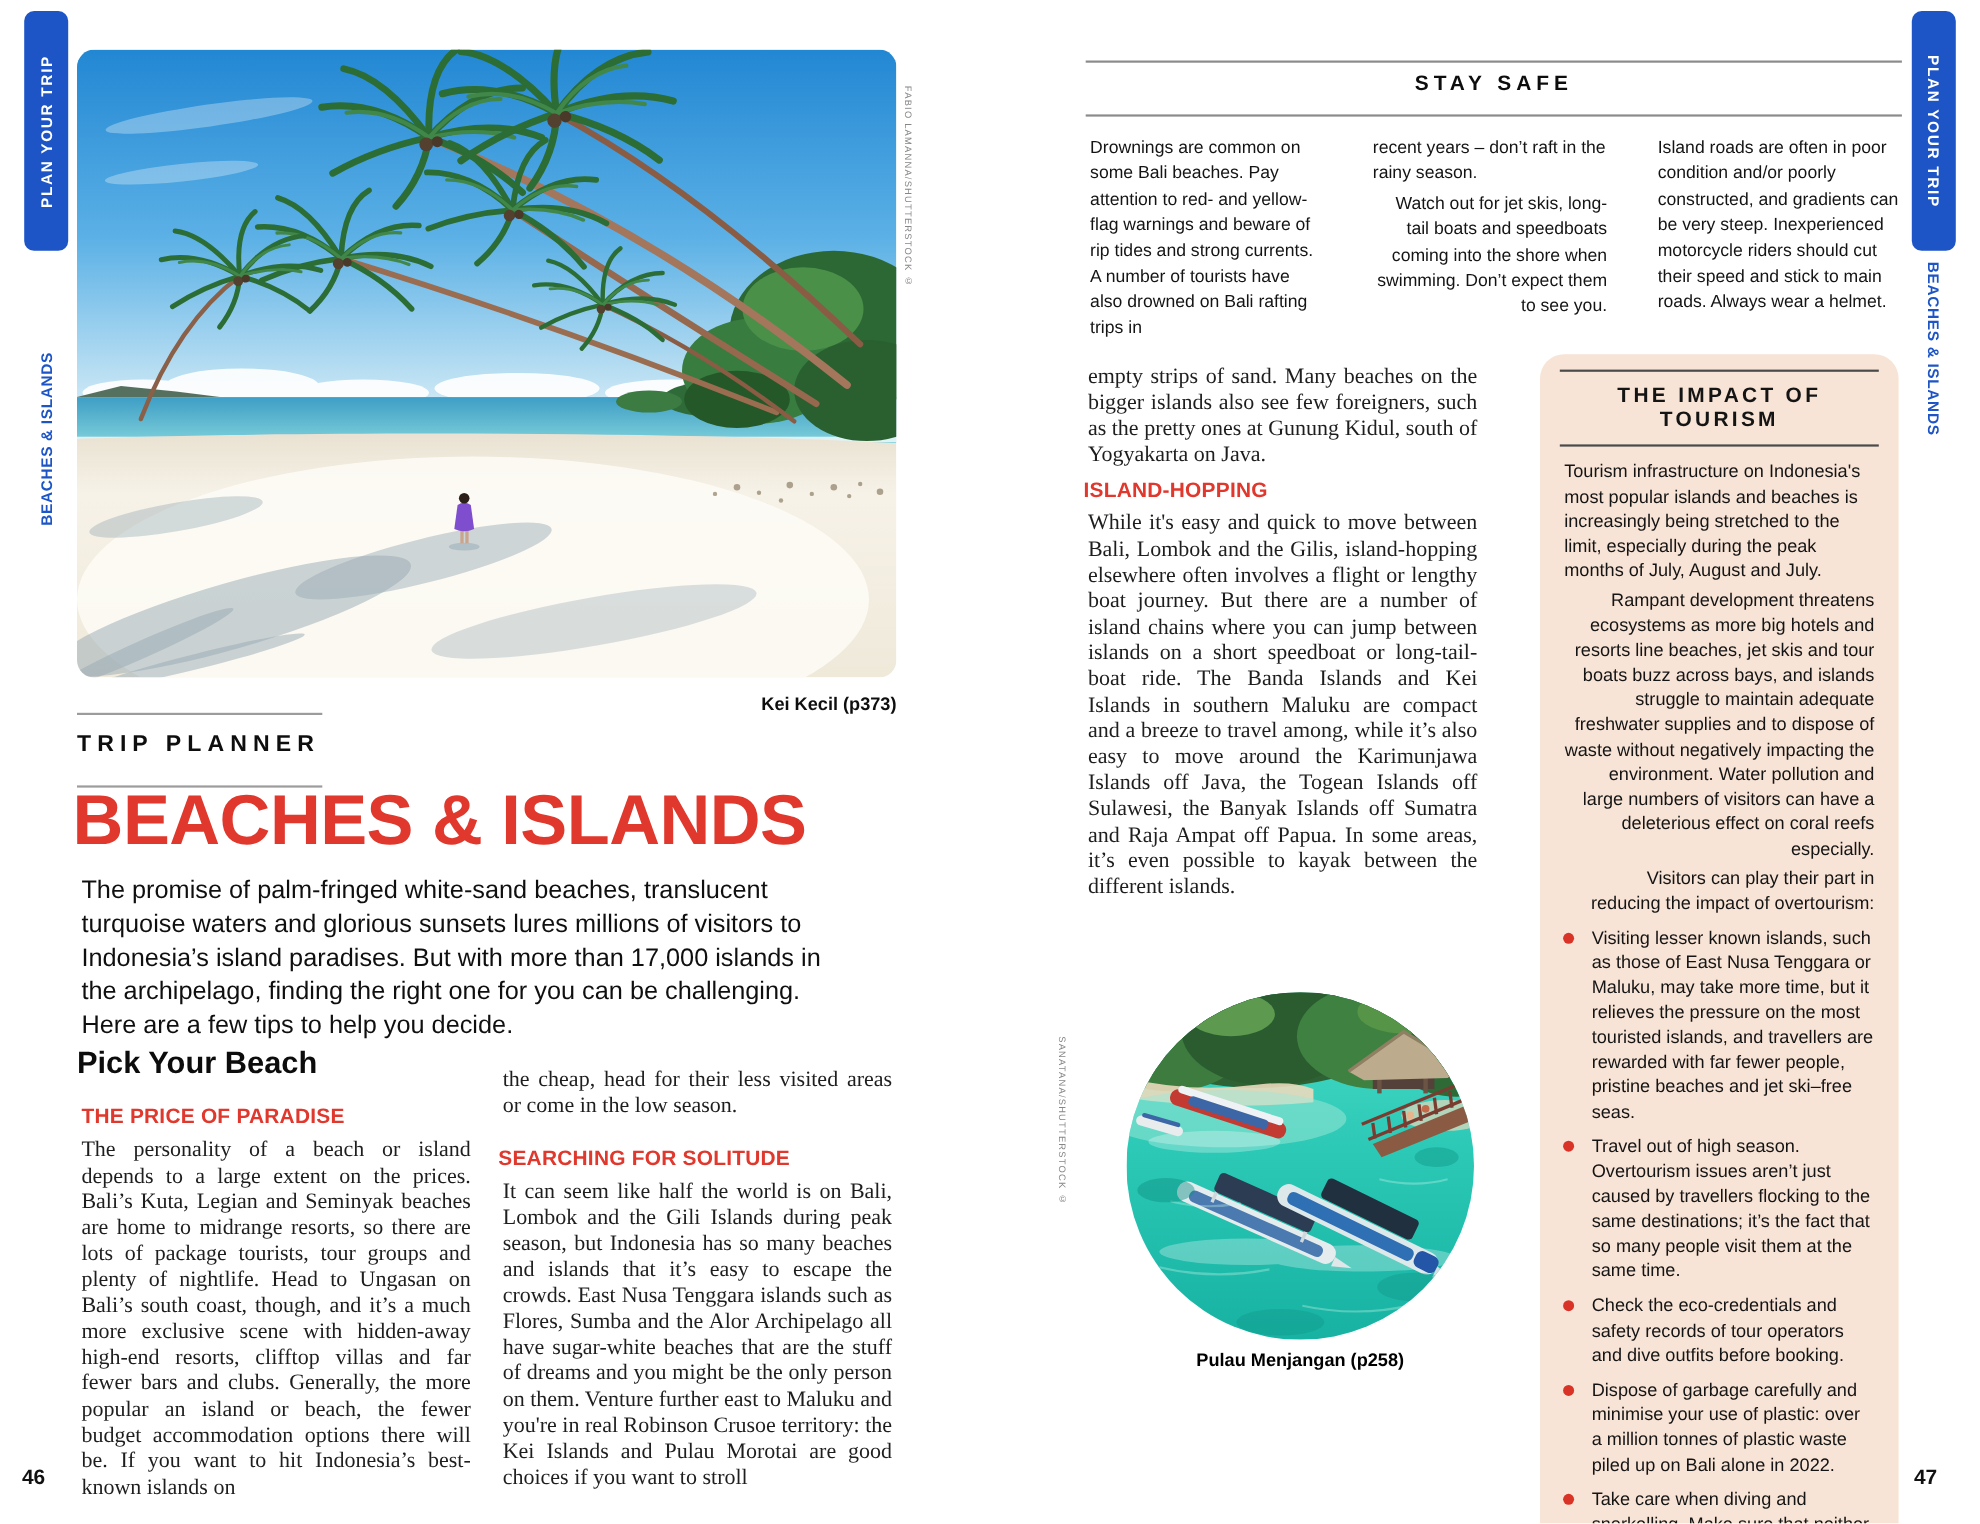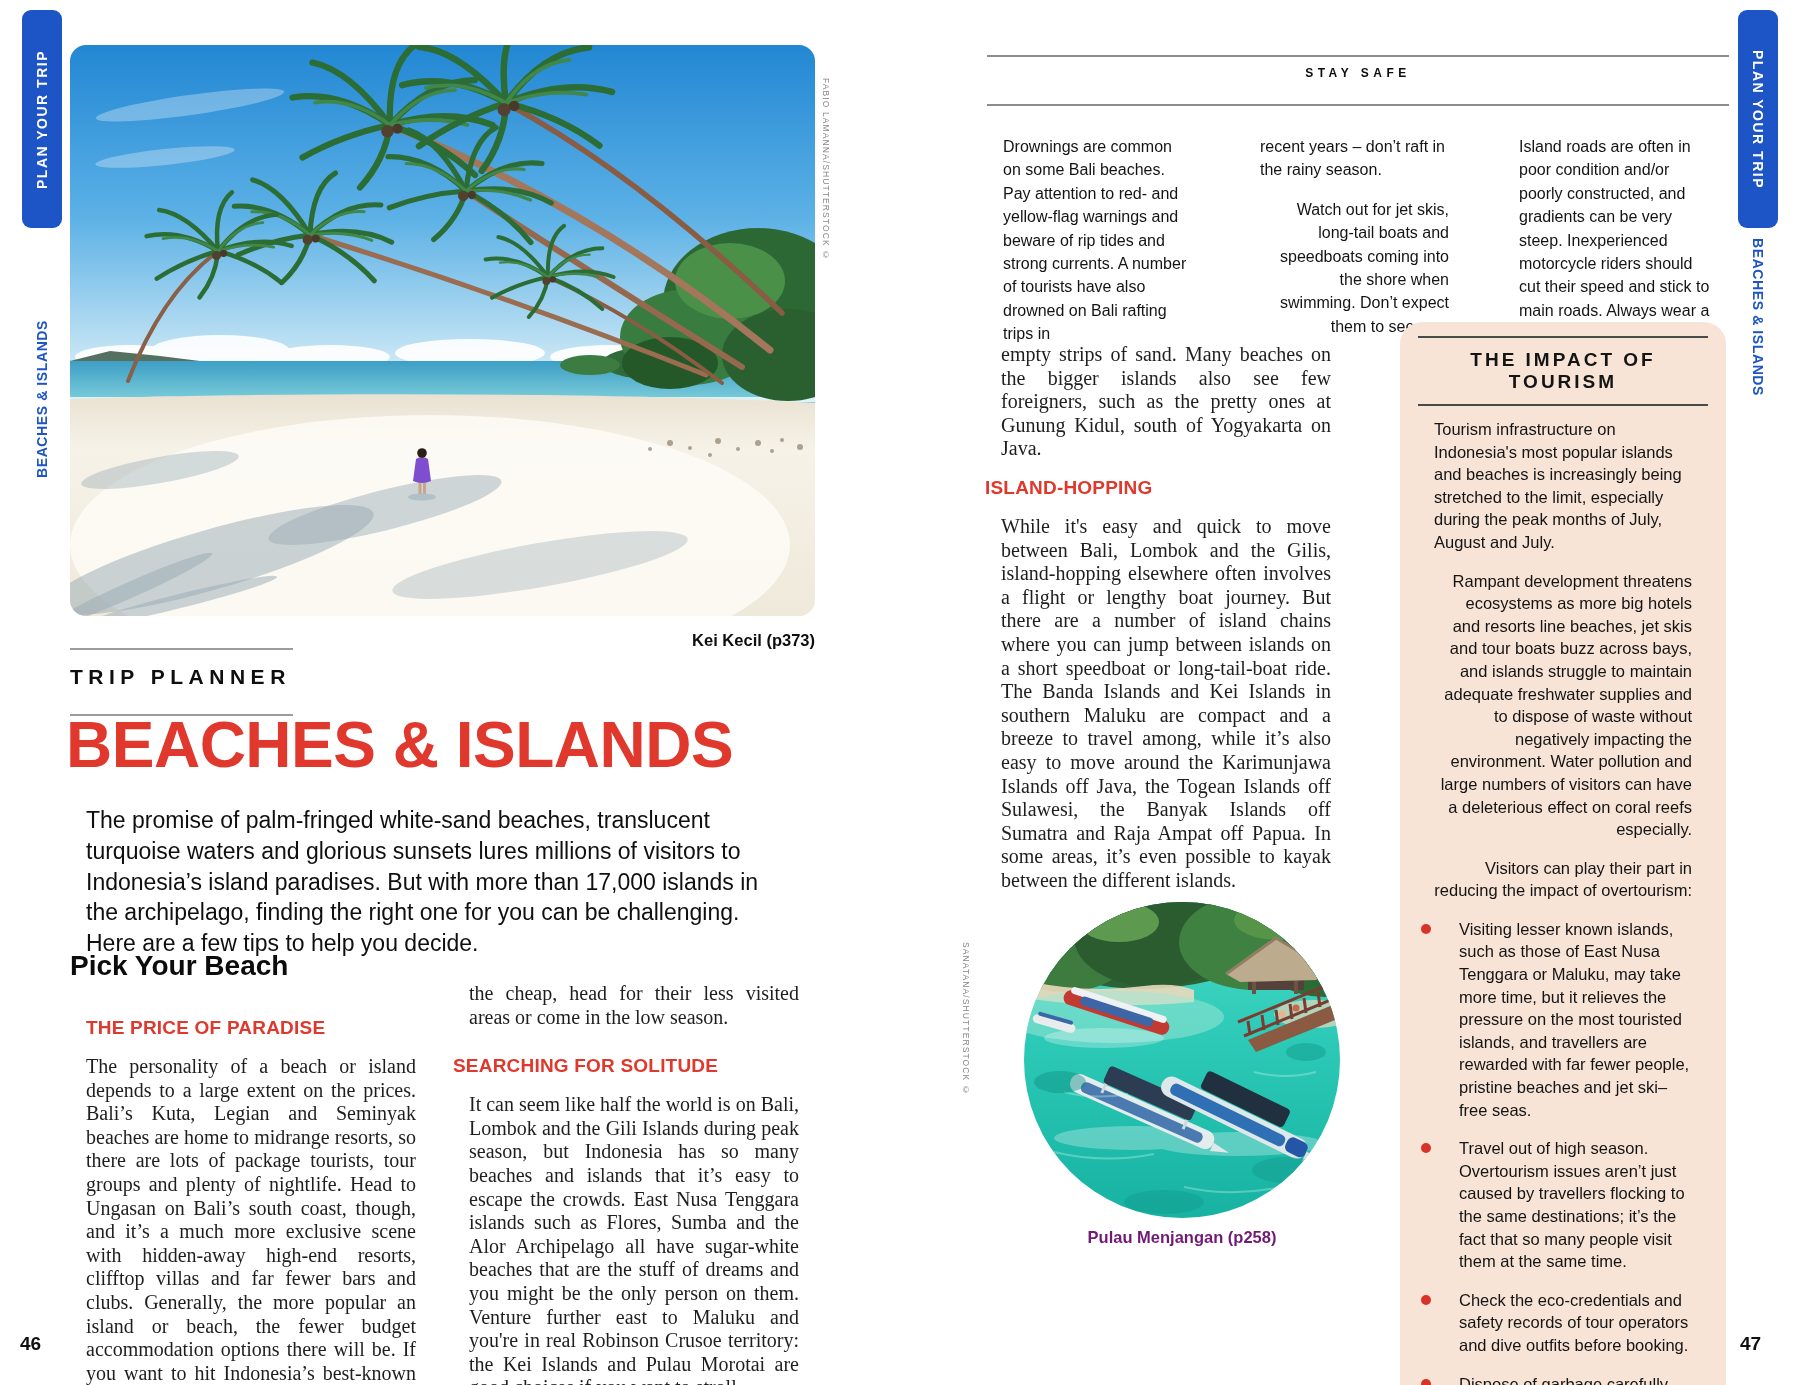--- a/index.html
+++ b/index.html
@@ -47,7 +47,7 @@
   #ss-rule-top{left:987px;top:55px;width:742px;background:#8b8b8b;}
   #ss-rule-bot{left:987px;top:104px;width:742px;background:#8b8b8b;}
   #ss-title{position:absolute;left:987px;top:66px;width:742px;text-align:center;
-            font-size:12px;font-weight:700;letter-spacing:4.5px;color:#0d0d0d;}
+            font-size:19px;font-weight:700;letter-spacing:4.5px;color:#0d0d0d;}
   .sscol{position:absolute;top:119px;font-size:16px;line-height:23.4px;color:#141414;}
   #ss1{left:987px;width:221px;} #ss2{left:1244px;width:221px;} #ss3{left:1503px;width:228px;}
   .indent{text-indent:15px;text-align:right;}

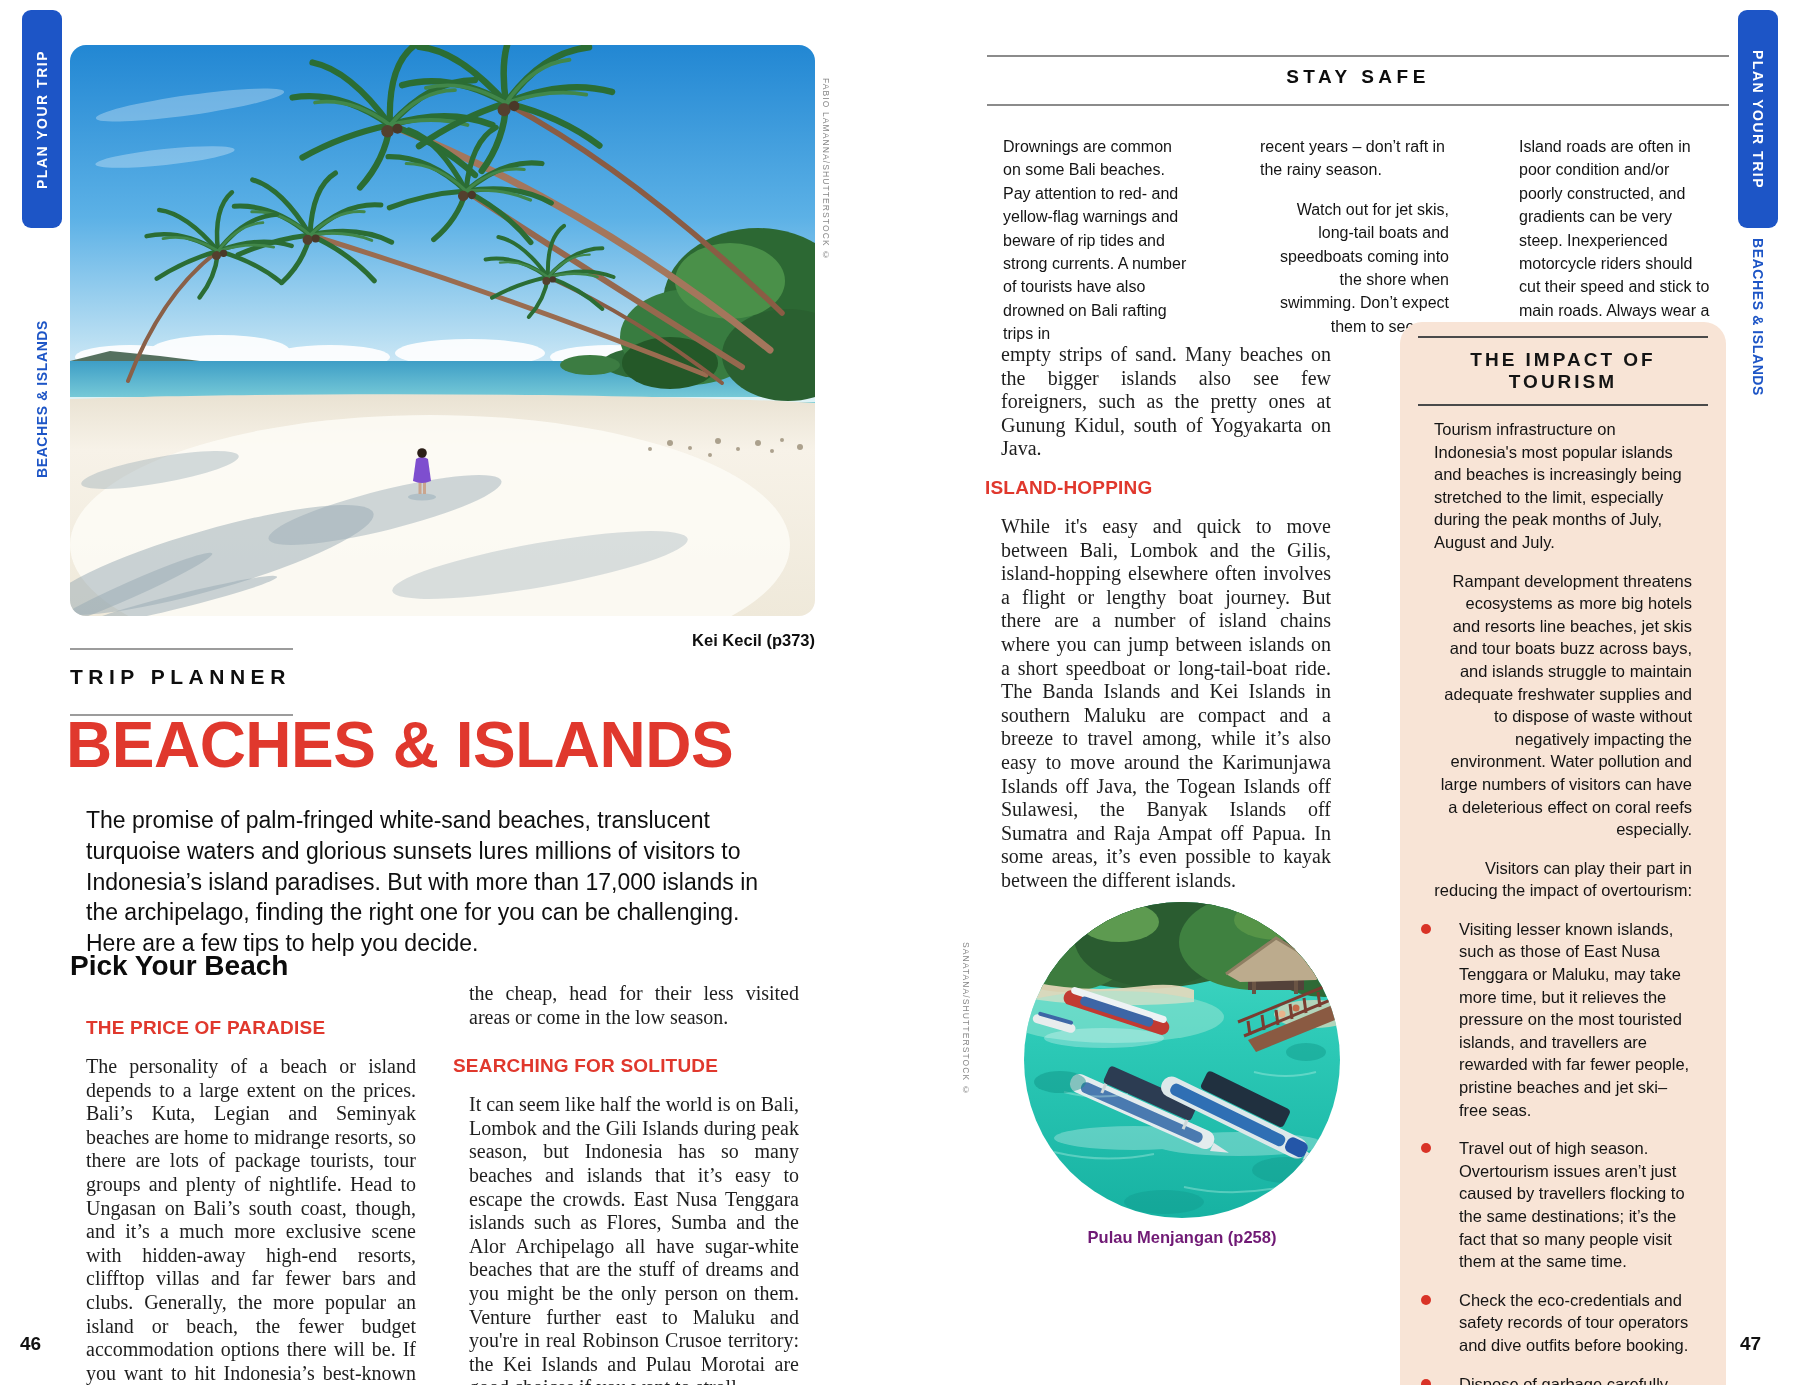--- a/index.html
+++ b/index.html
@@ -6,7 +6,7 @@
   html,body{margin:0;padding:0;background:#ffffff;}
   #spread{position:relative;width:1800px;height:1385px;background:#ffffff;overflow:hidden;
           font-family:"Liberation Sans","DejaVu Sans",sans-serif;color:#161616;}
-  p{margin:16px;}
+  p{margin:4px;}
   
   .vt{writing-mode:vertical-rl;text-orientation:mixed;white-space:nowrap;}
   .vt-up{transform:rotate(180deg);}

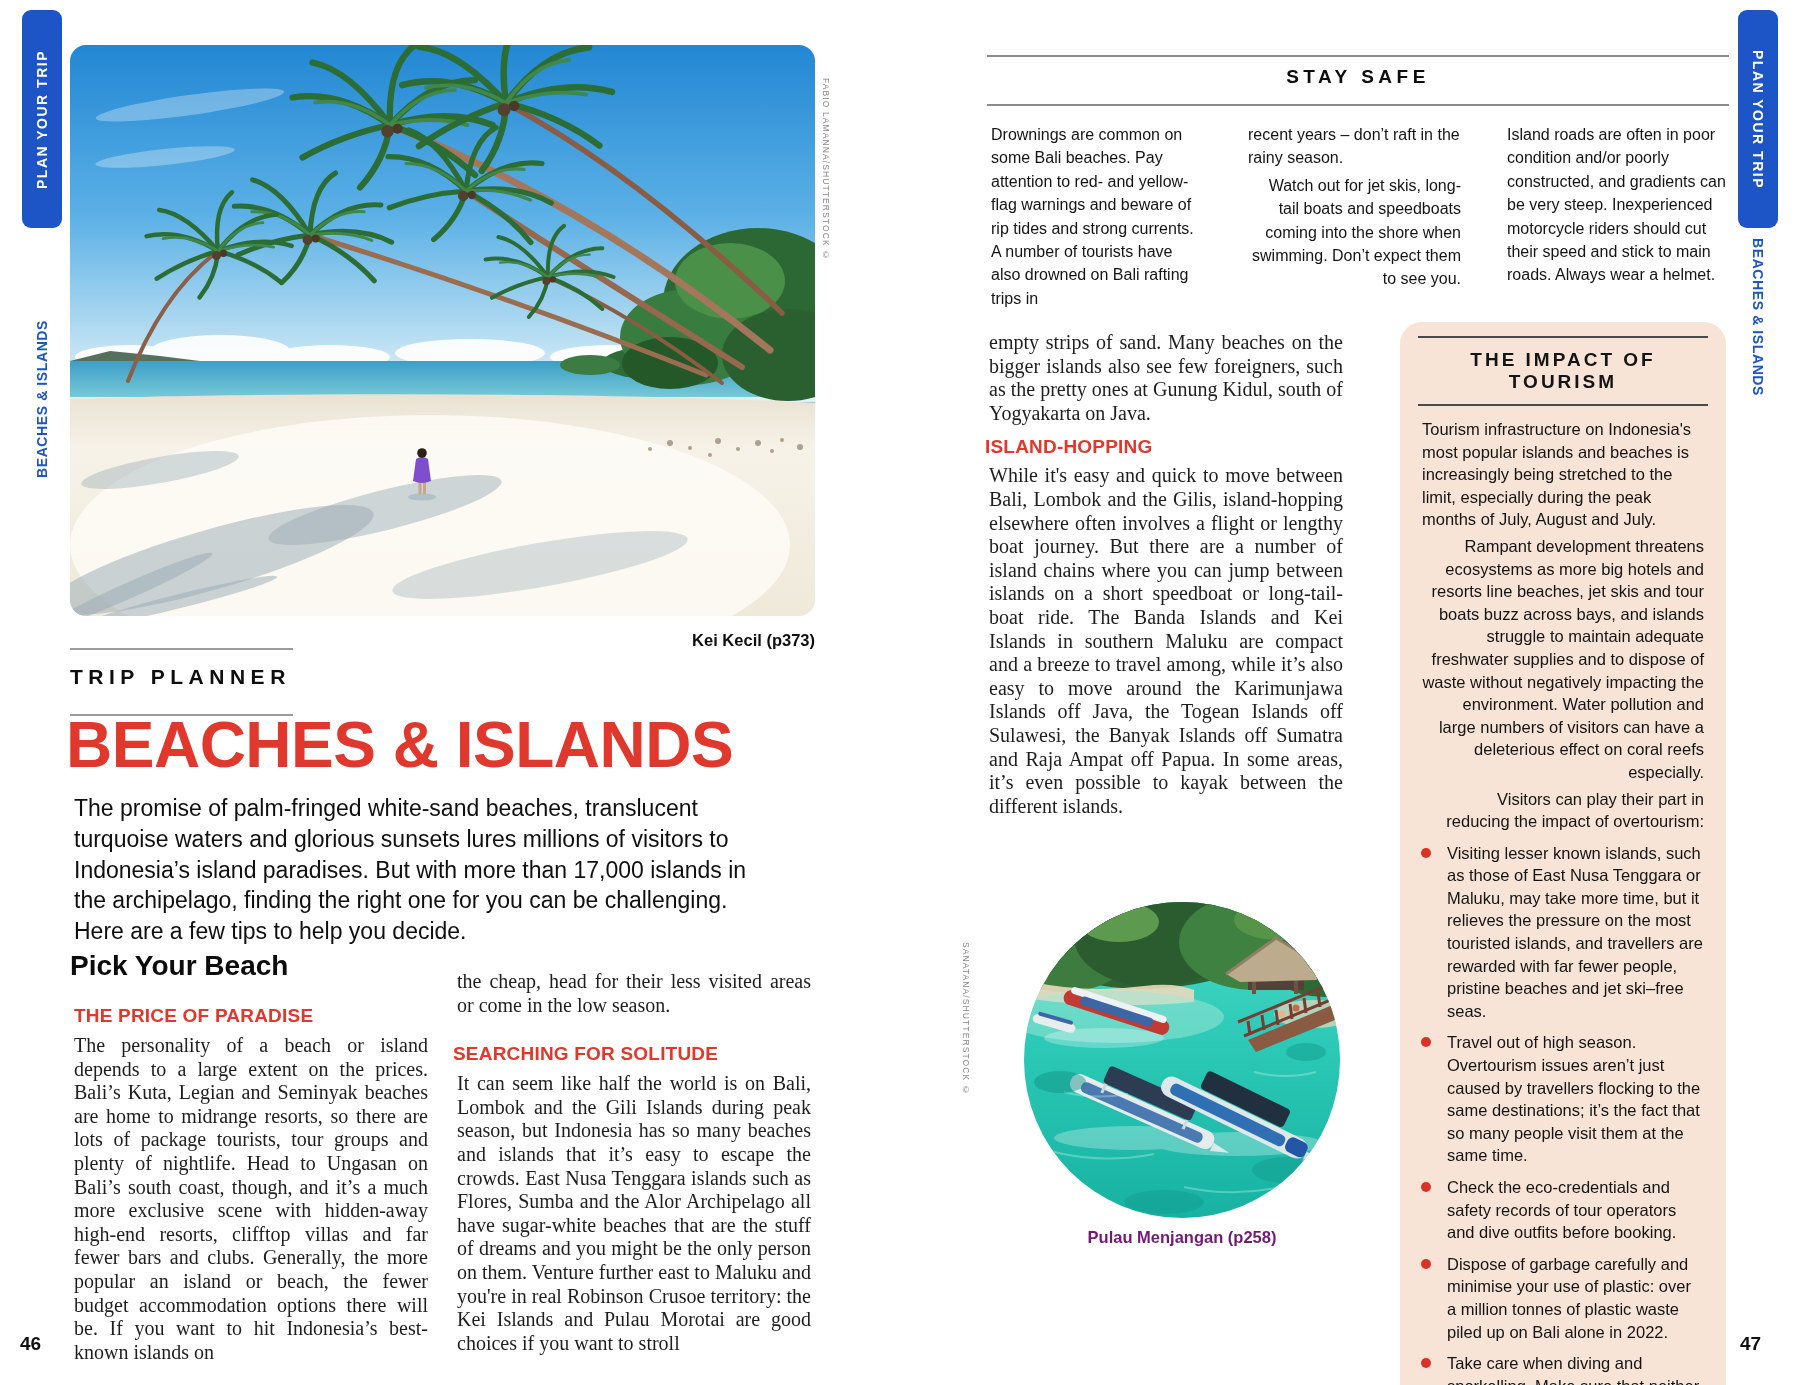--- a/index.html
+++ b/index.html
@@ -58,7 +58,7 @@
   #circle-photo{position:absolute;left:1024px;top:902px;width:316px;height:316px;border-radius:50%;overflow:hidden;}
   #circle-photo svg{display:block;width:100%;height:100%;}
   #circle-caption{position:absolute;left:1022px;top:1228px;width:320px;text-align:center;
-                  font-weight:700;font-size:16.5px;color:#701a75;}
+                  font-weight:700;font-size:16.5px;color:#000000;}
   
   #impact-box{position:absolute;left:1400px;top:322px;width:326px;box-sizing:border-box;
               background:#f8e4d6;border-radius:22px;padding:14px 18px 22px;}

